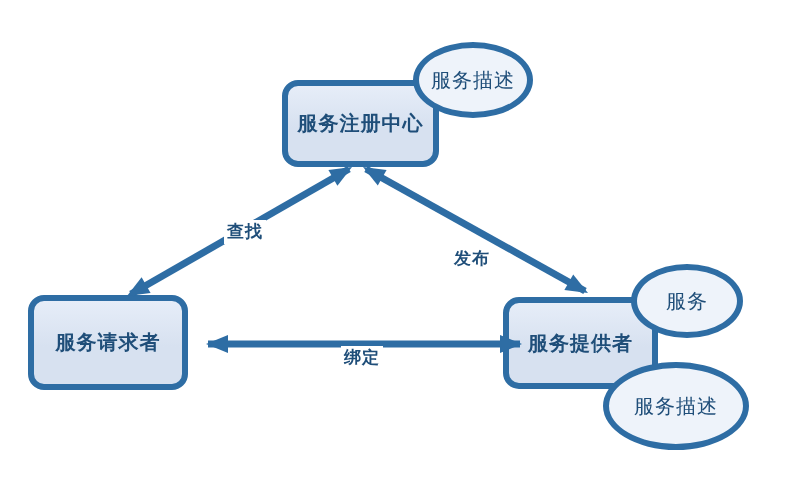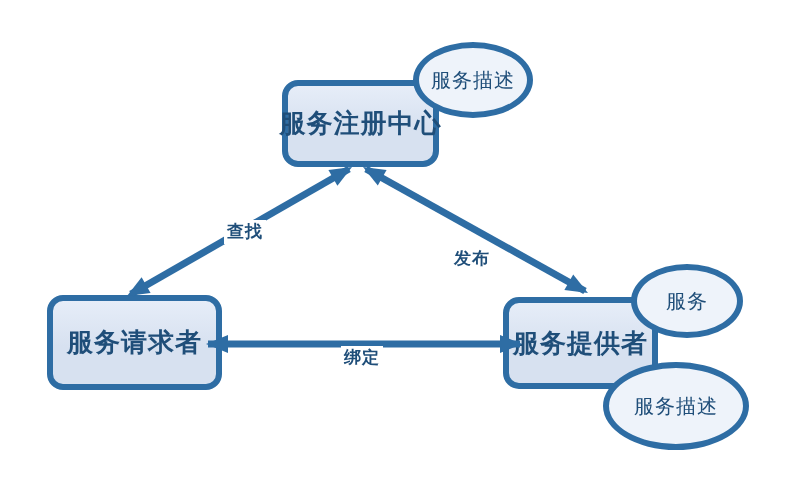--- a/index.html
+++ b/index.html
@@ -22,7 +22,7 @@
     display:flex;align-items:center;justify-content:center;
   }
   .node-box .label{
-    font-size:26px;font-weight:bold;color:var(--text);letter-spacing:1px;white-space:nowrap;
+    font-size:20px;font-weight:bold;color:var(--text);letter-spacing:1px;white-space:nowrap;
   }
   .ellipse{
     position:absolute;box-sizing:border-box;

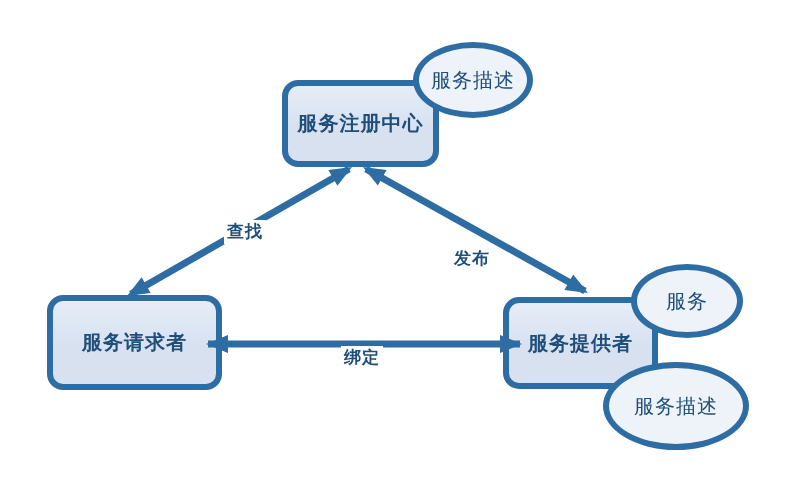--- a/index.html
+++ b/index.html
@@ -51,7 +51,7 @@
     <span class="label">服务注册中心</span>
   </div>
 
-  <div class="node-box" style="left:47px;top:295px;width:175px;height:95px;">
+  <div class="node-box" style="left:28px;top:295px;width:160px;height:95px;">
     <span class="label">服务请求者</span>
   </div>
 

